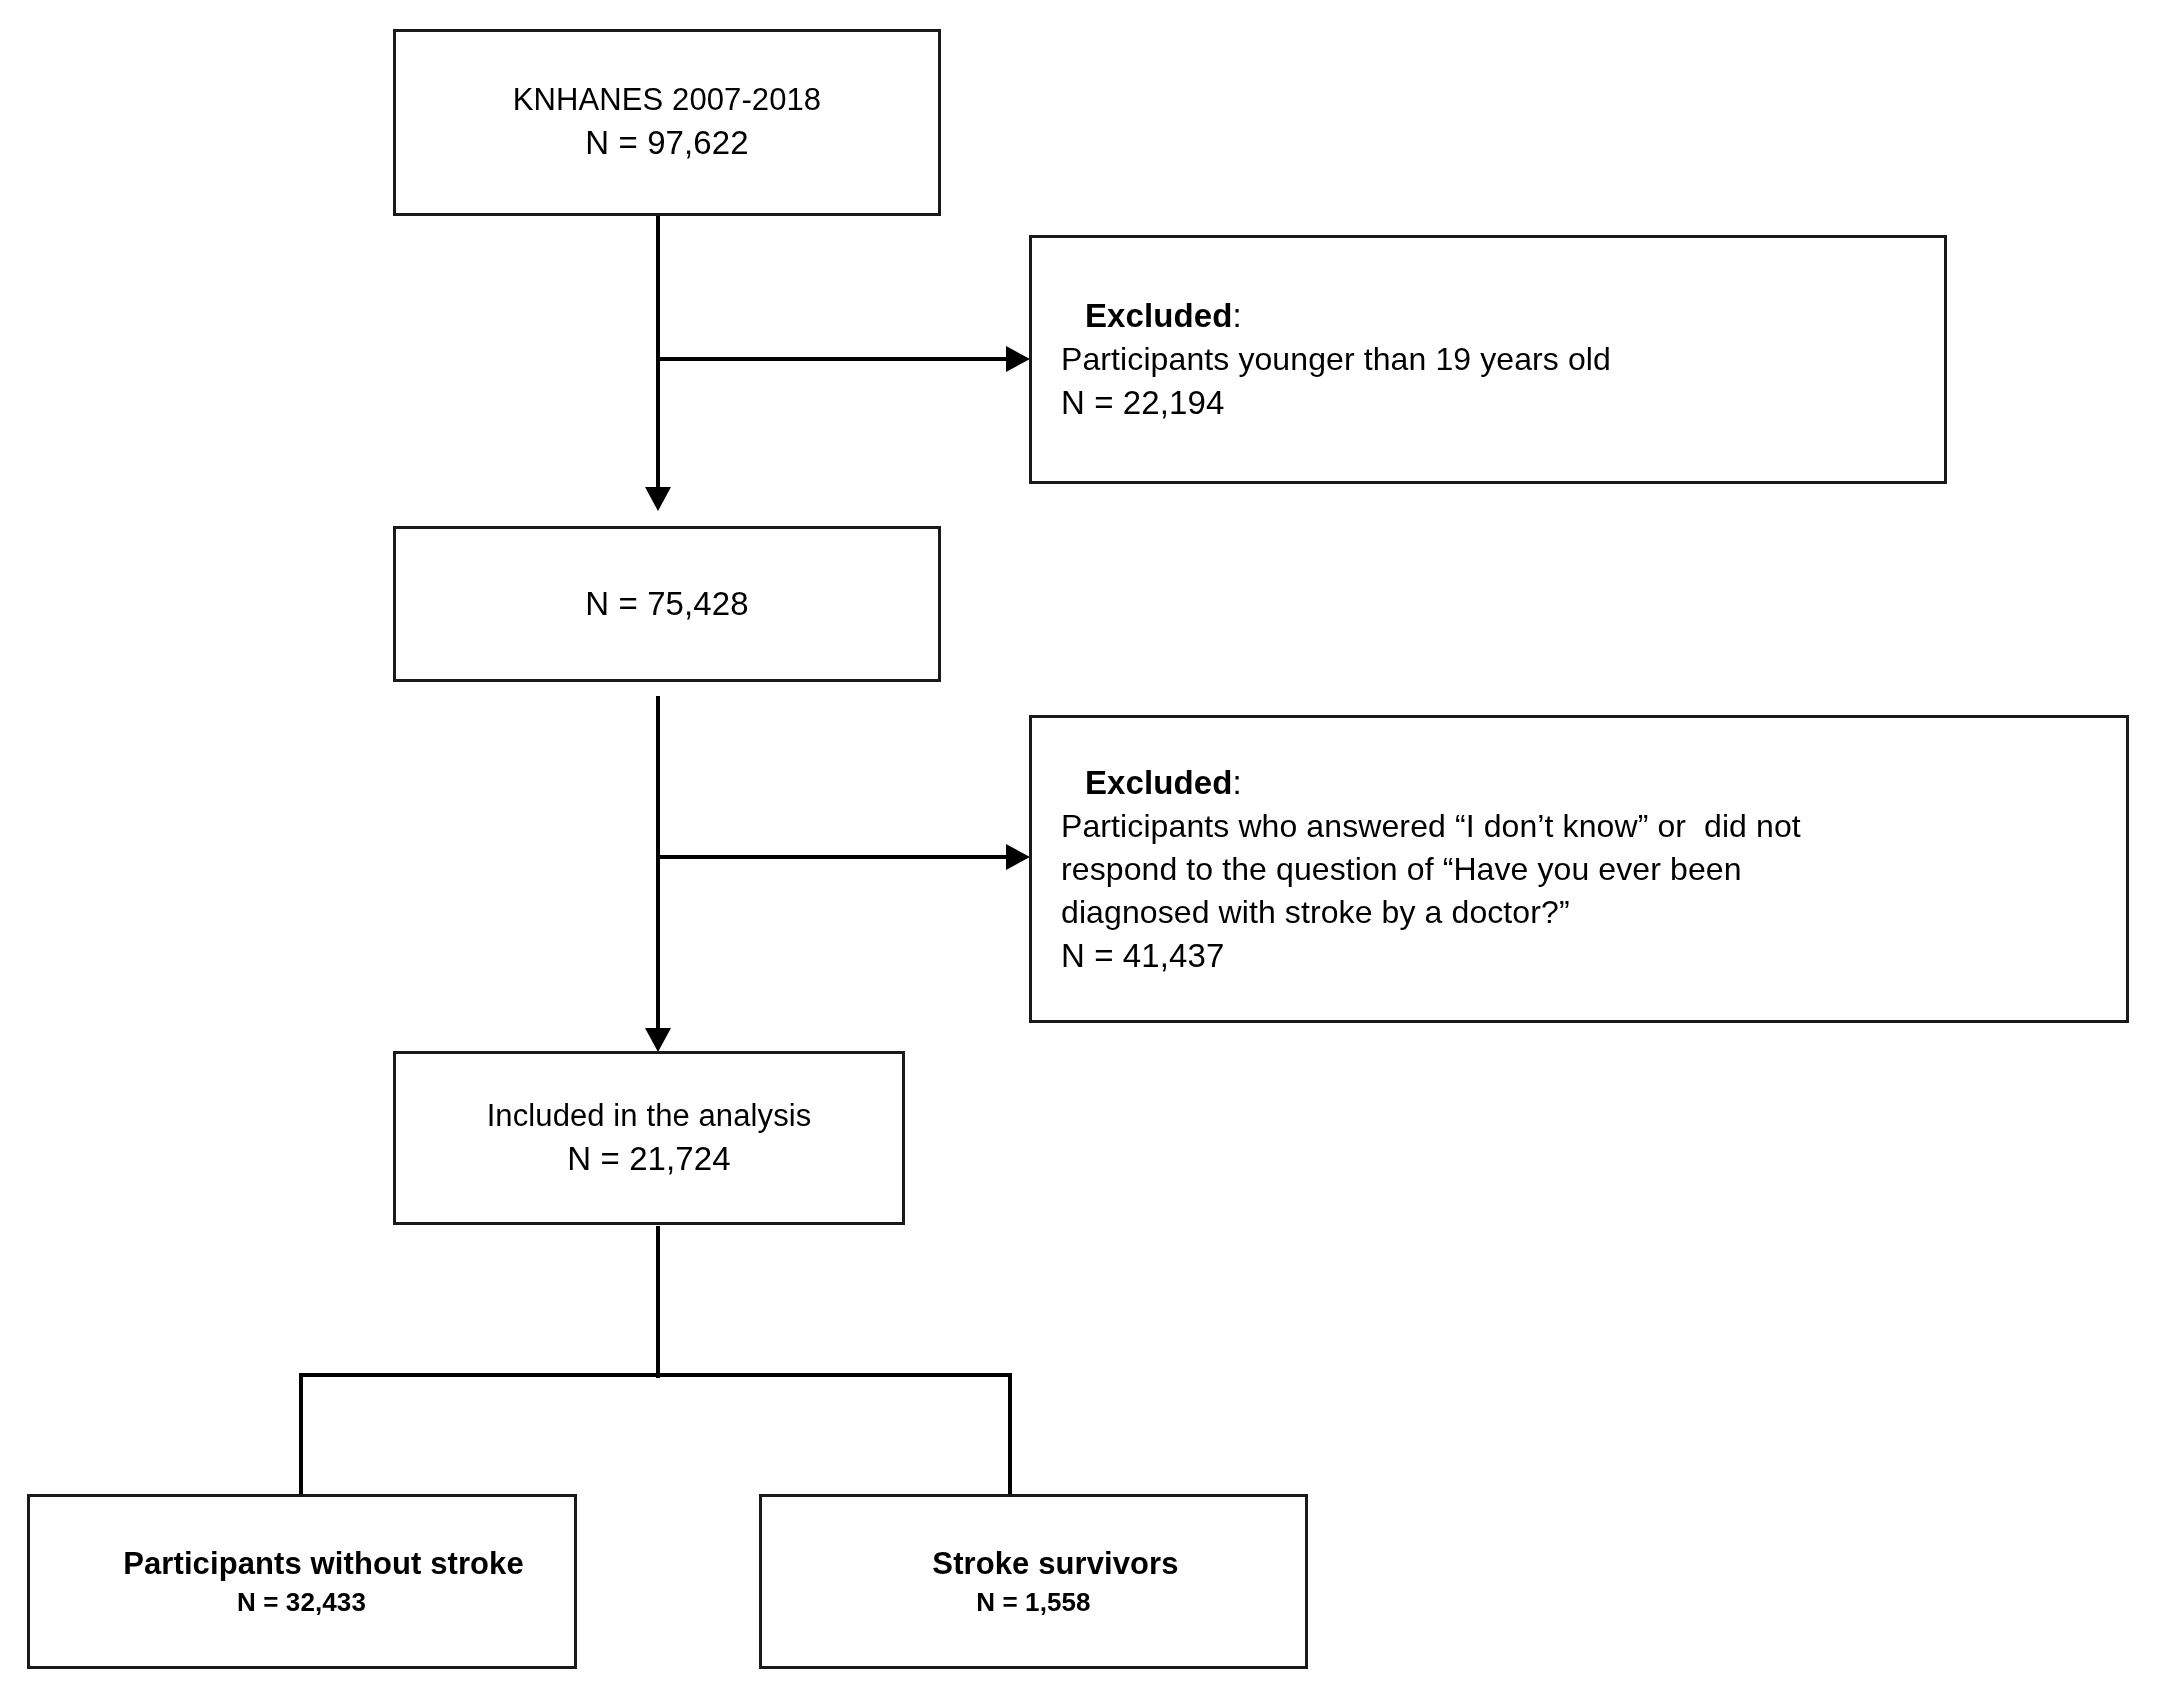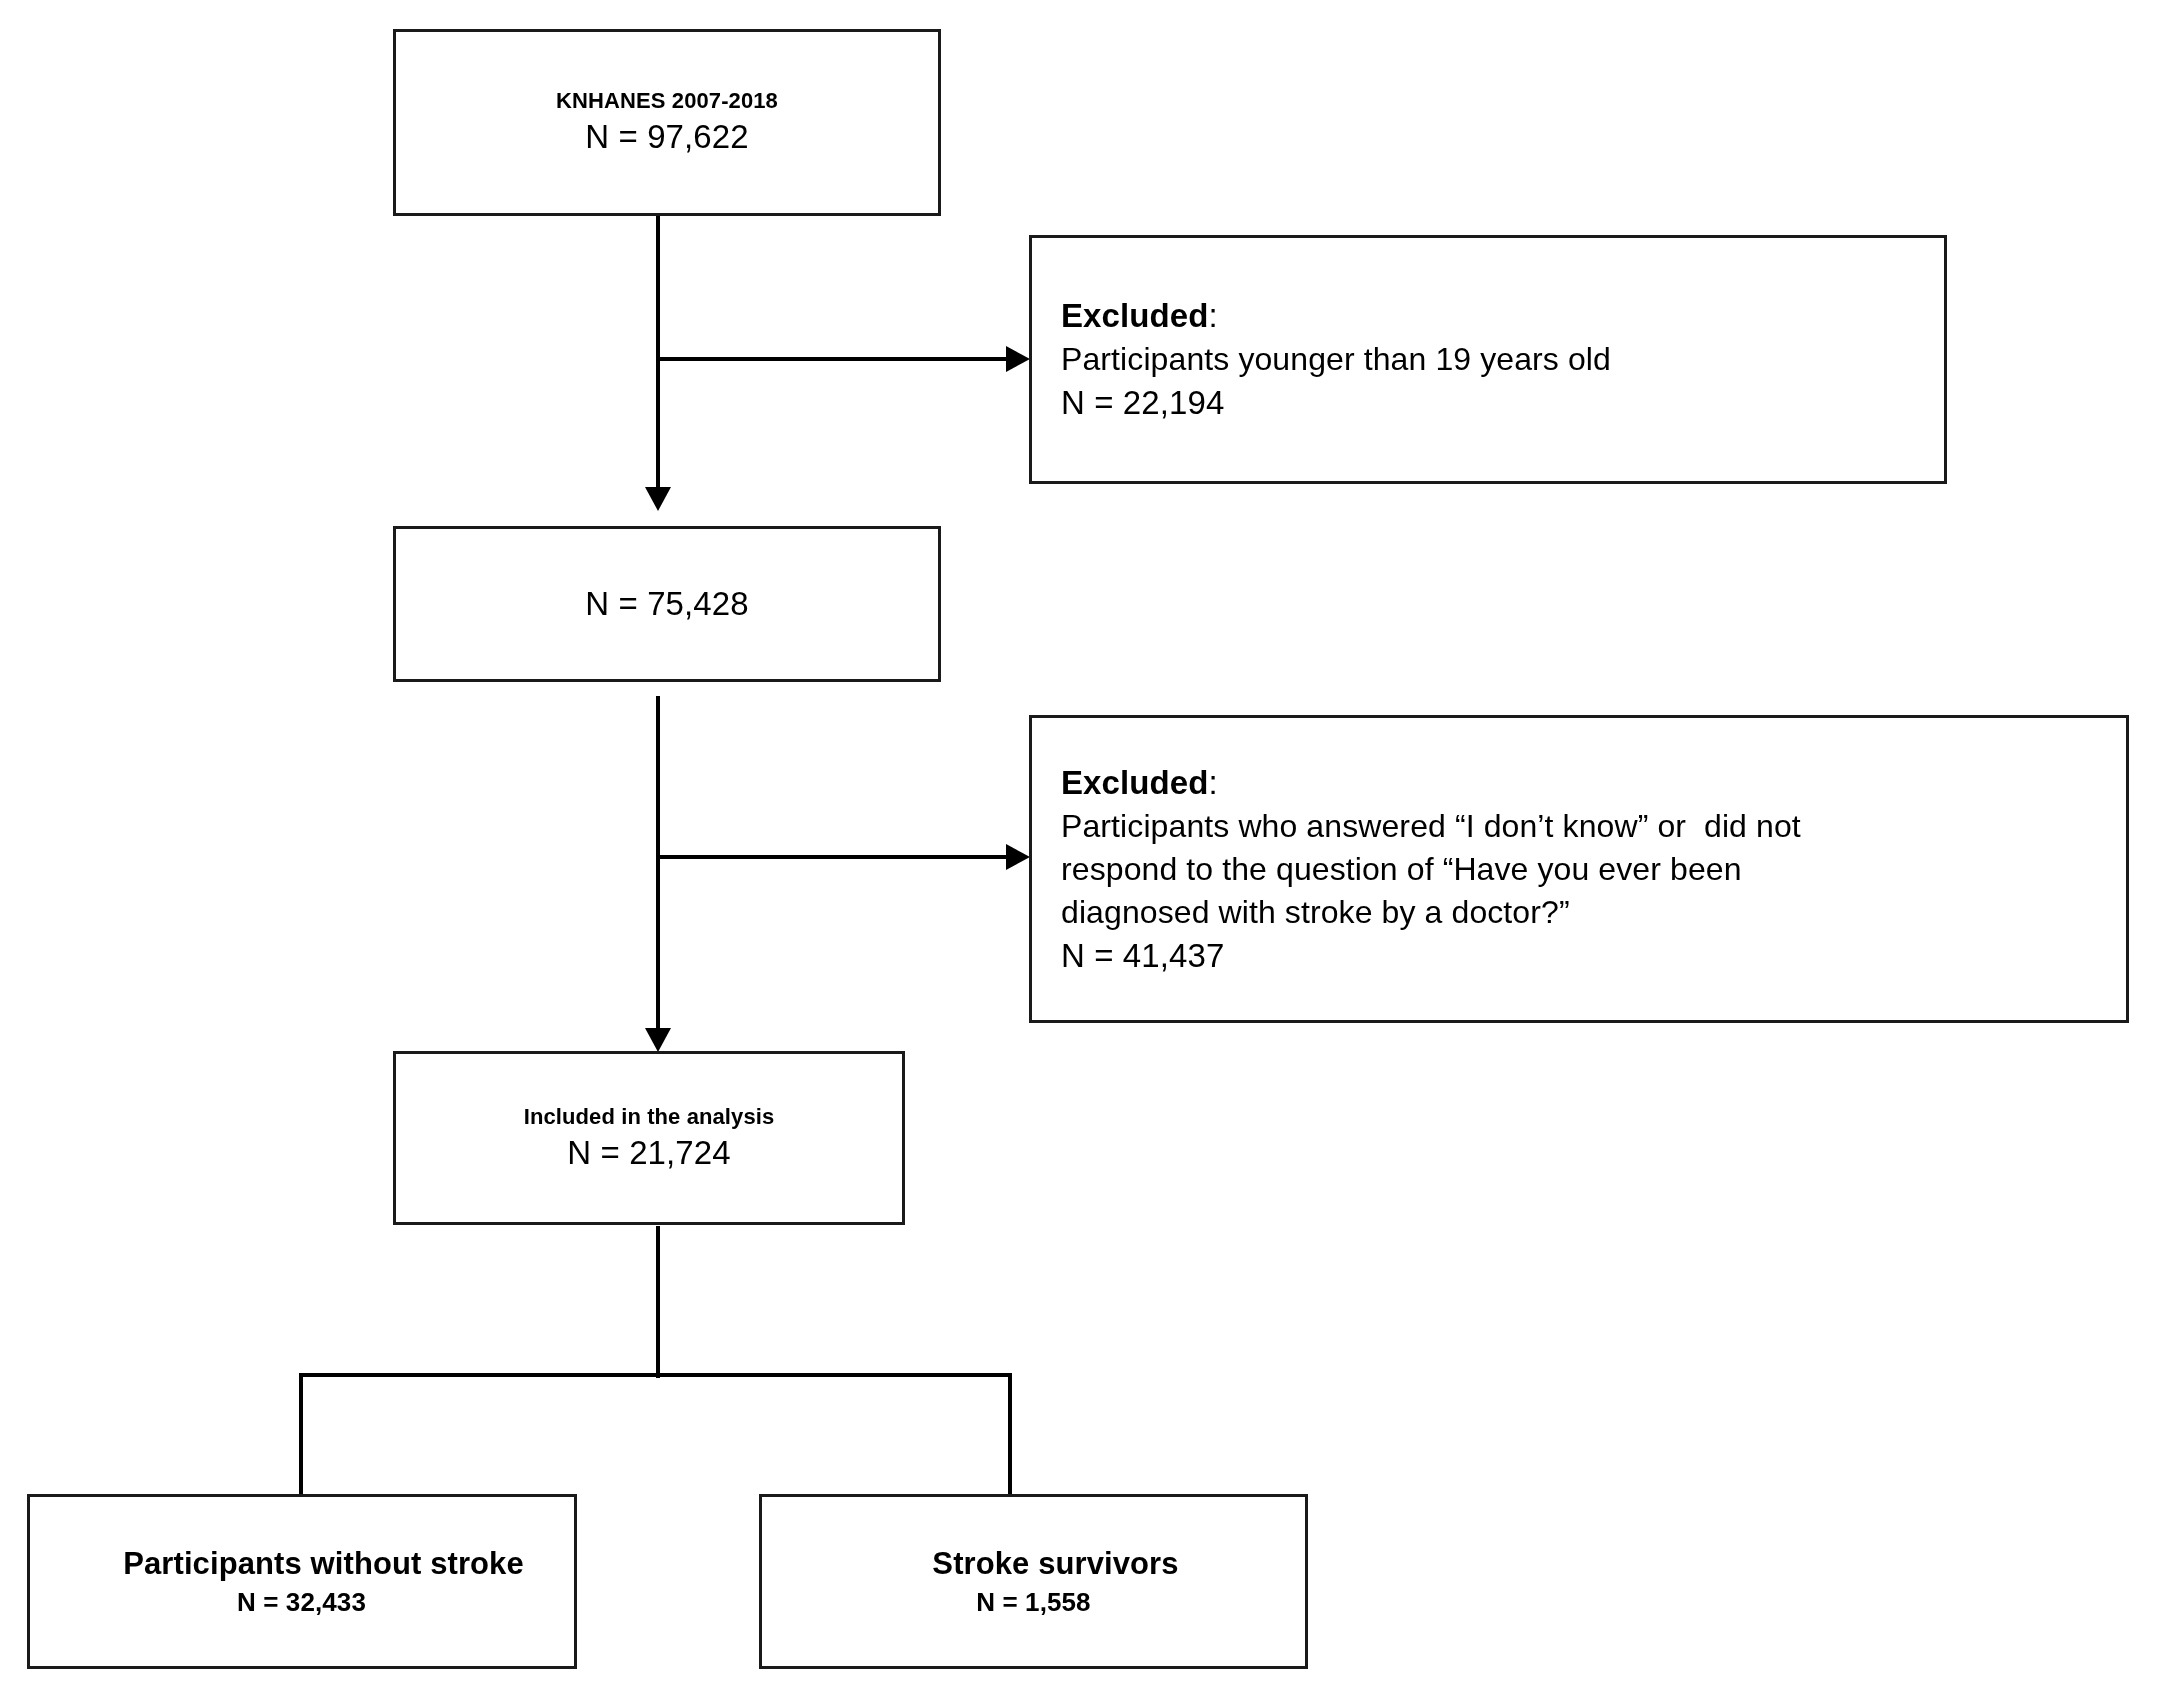--- a/index.html
+++ b/index.html
@@ -56,7 +56,7 @@
   .bold   { font-weight: bold; }
 
   
-  .t-title  { font-size: 22px; font-weight: bold; line-height: 1.32; text-align: center; }
+  .t-title  { font-size: 31px; font-weight: normal; line-height: 1.32; text-align: center; }
   .t-n      { font-size: 33px; font-weight: normal; line-height: 1.32; }
   .t-body   { font-size: 32px; font-weight: normal; line-height: 1.34; }
   .t-lead   { font-size: 33px; font-weight: bold; line-height: 1.34; }

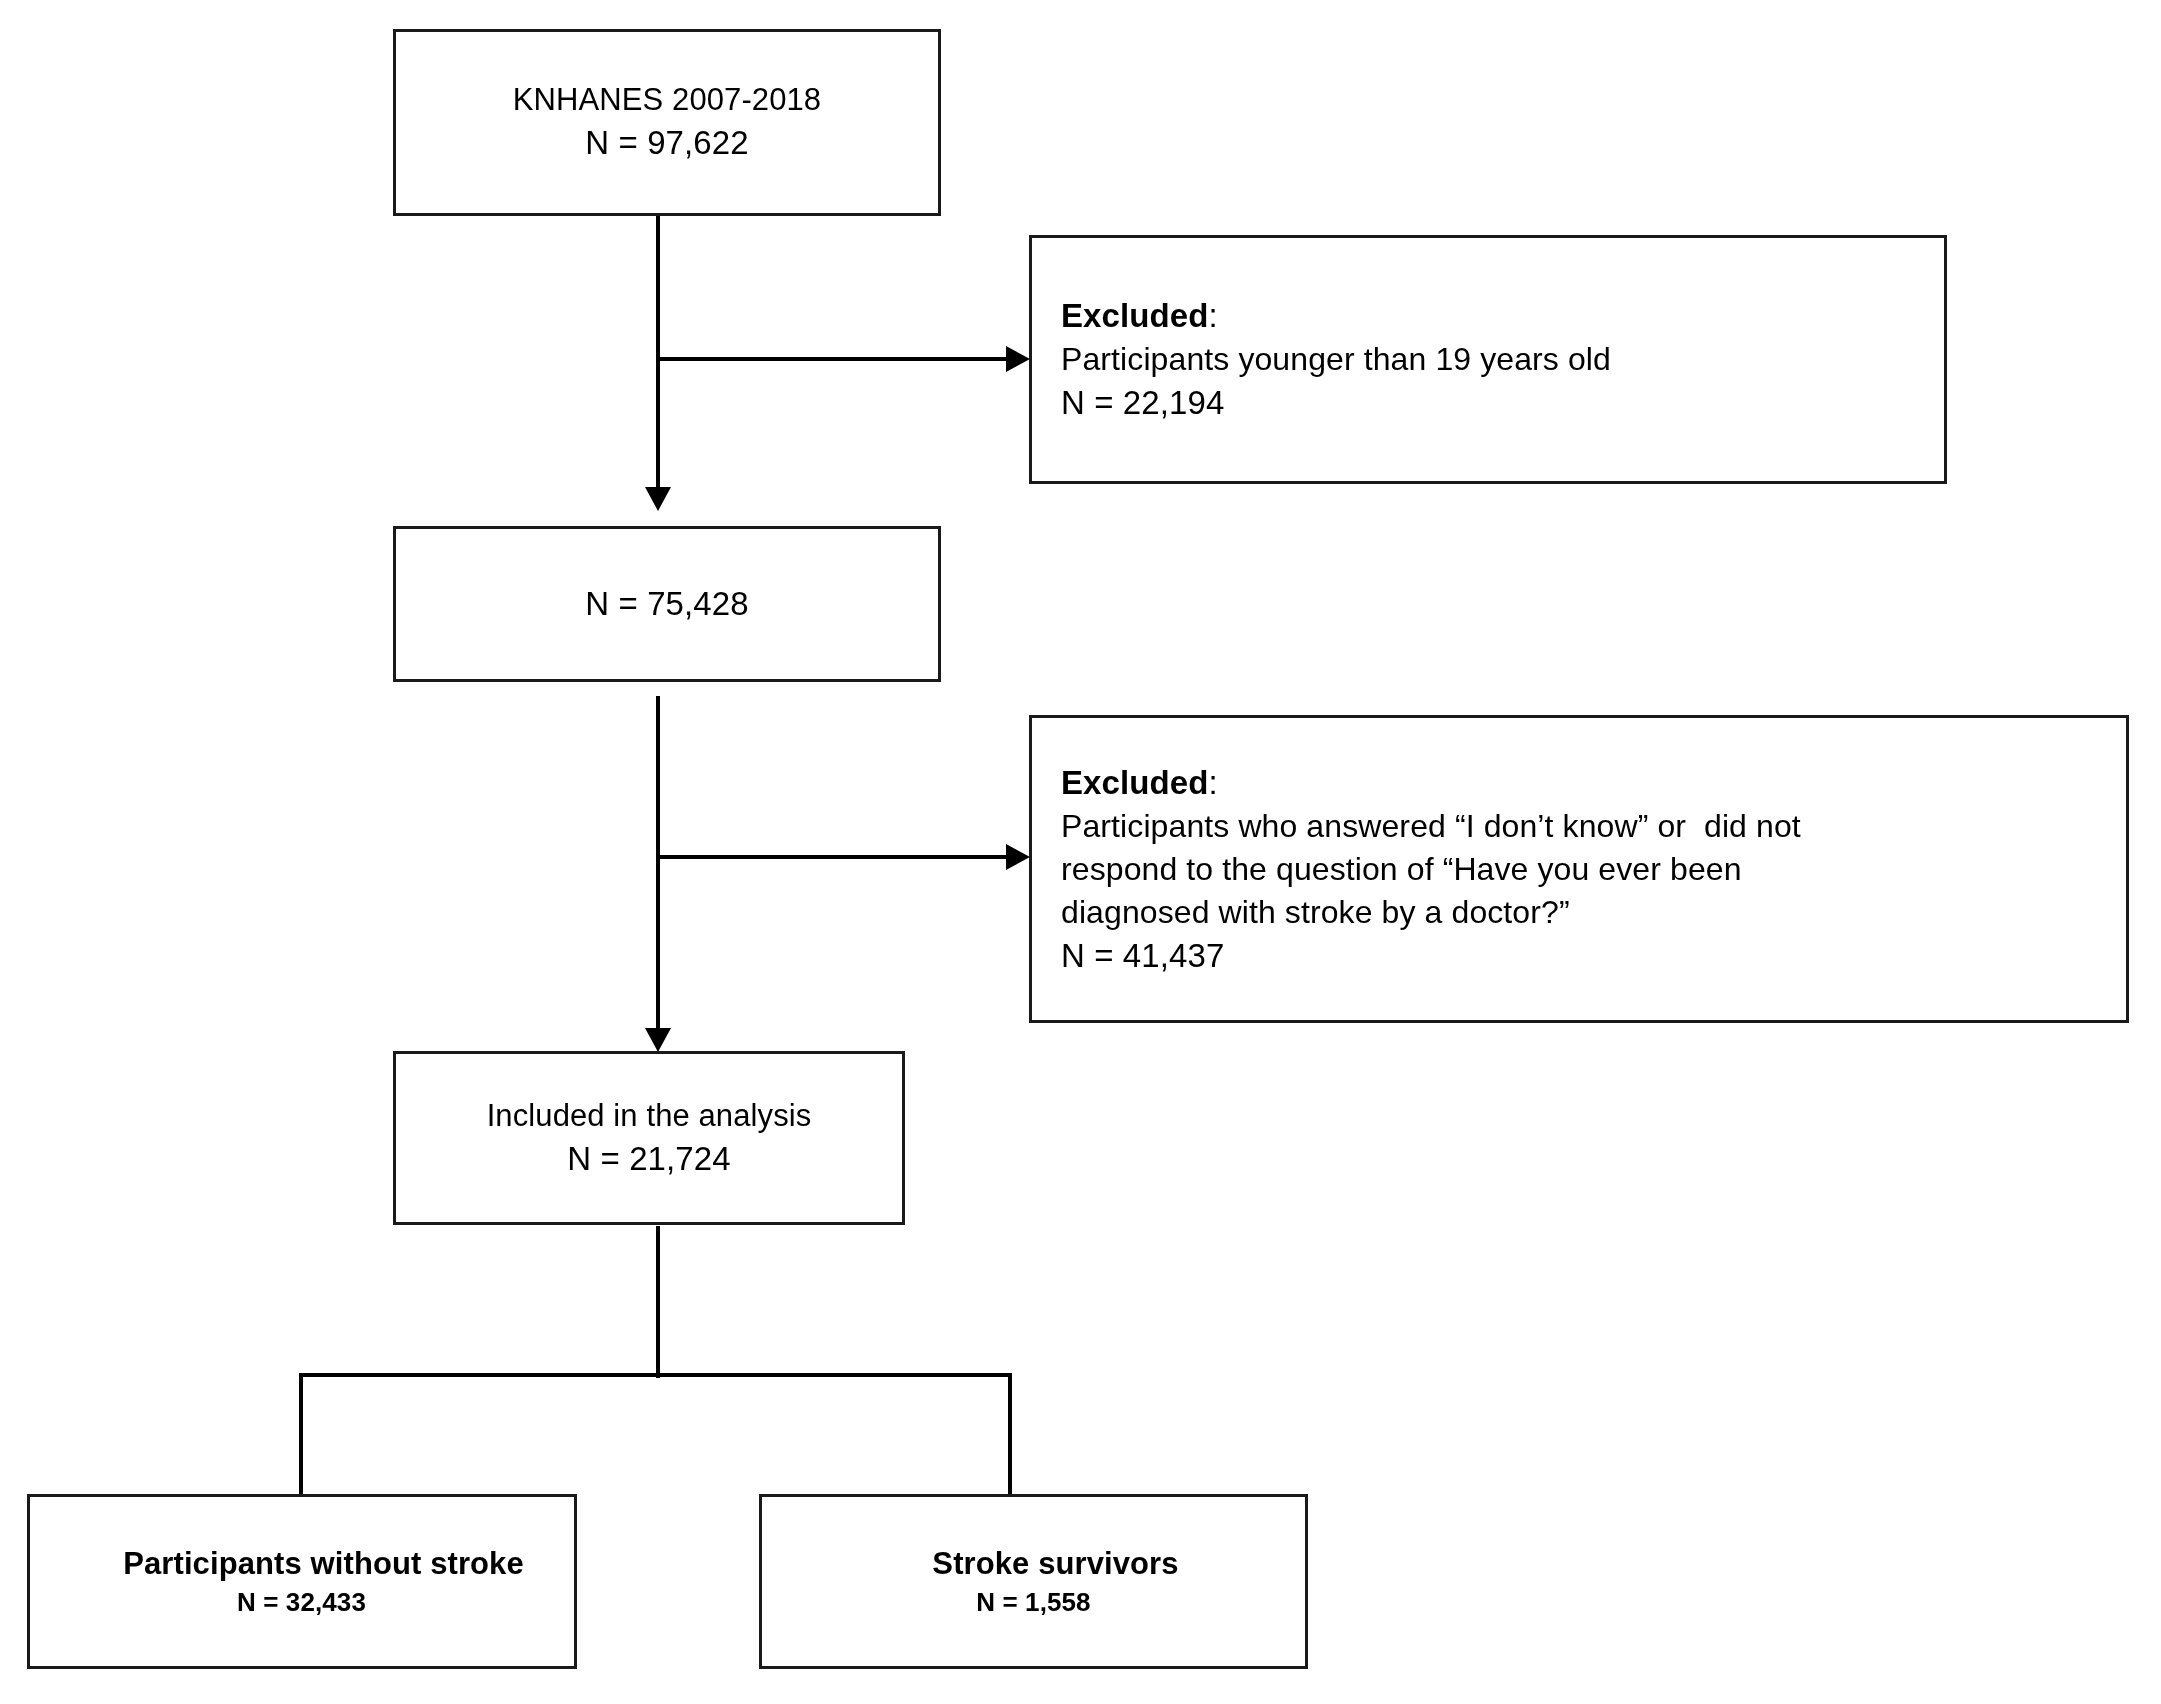--- a/index.html
+++ b/index.html
@@ -59,7 +59,7 @@
   .t-title  { font-size: 31px; font-weight: normal; line-height: 1.32; text-align: center; }
   .t-n      { font-size: 33px; font-weight: normal; line-height: 1.32; }
   .t-body   { font-size: 32px; font-weight: normal; line-height: 1.34; }
-  .t-lead   { font-size: 33px; font-weight: bold; line-height: 1.34; }
+  .t-lead   { font-size: 33px; font-weight: bold; line-height: 1.34; margin-left: 24px; }
   .t-small-title { font-size: 31px; font-weight: bold; line-height: 1.34; padding-left: 44px; }
   .t-small-n     { font-size: 26px; font-weight: bold; line-height: 1.34; }
 

